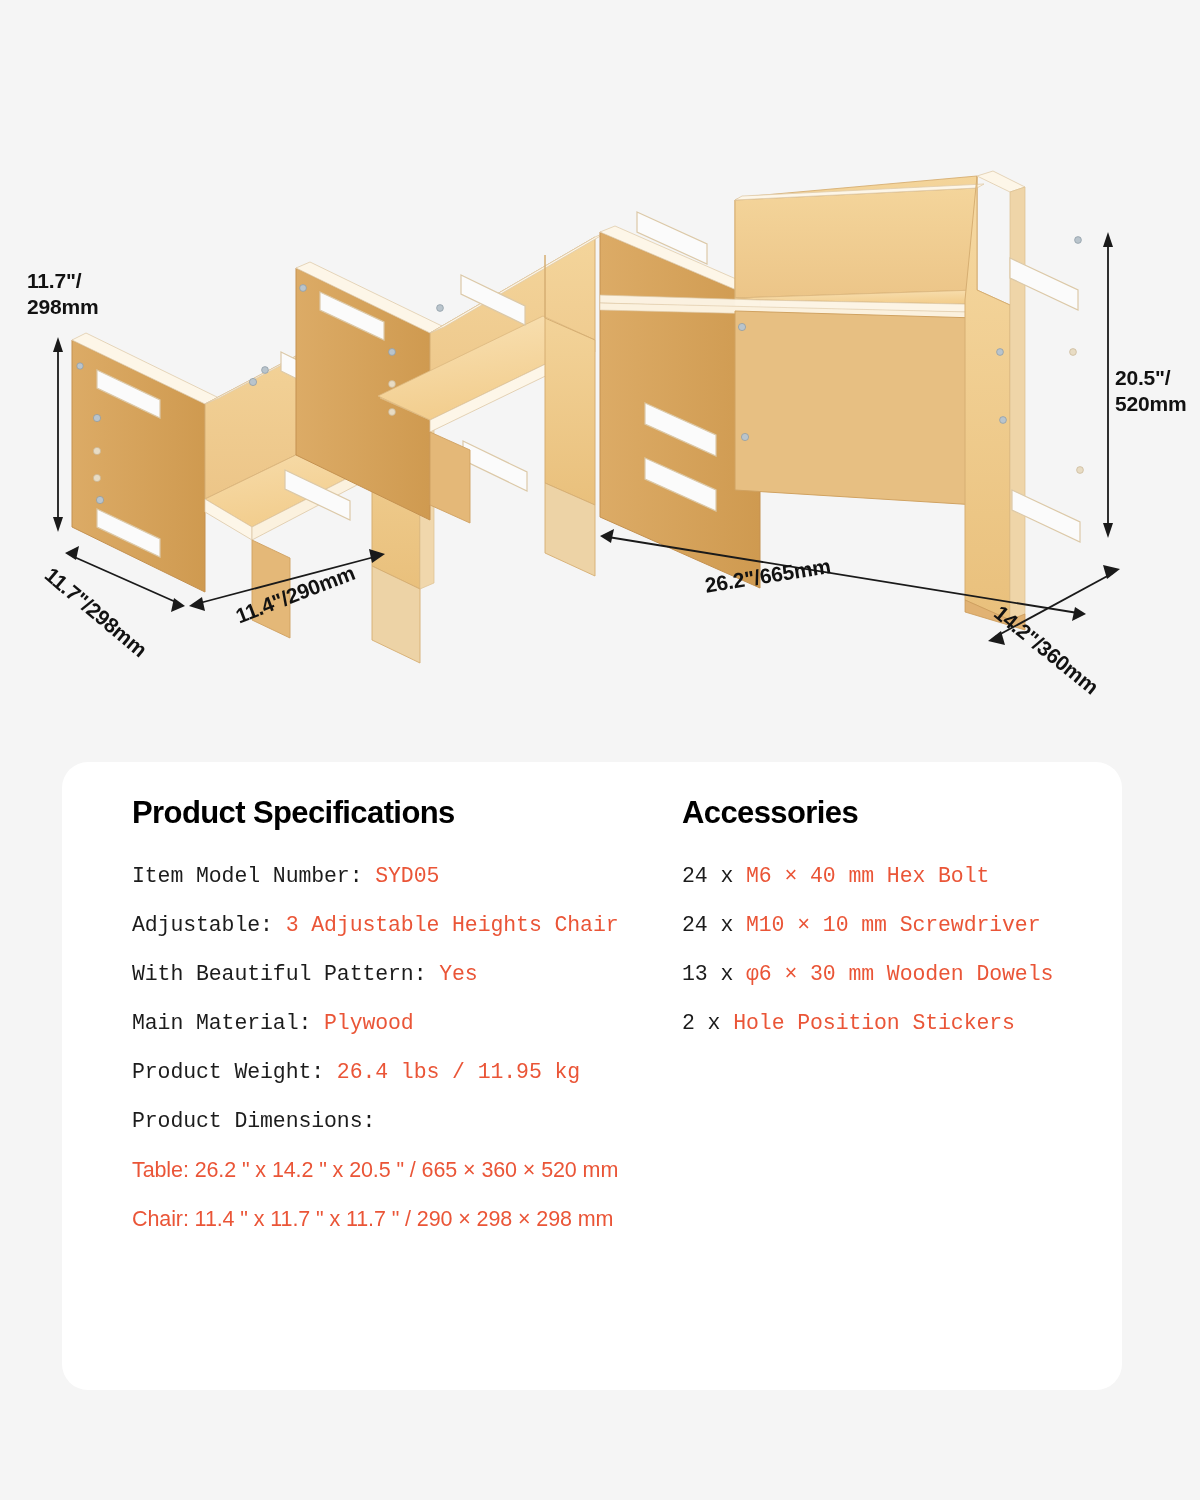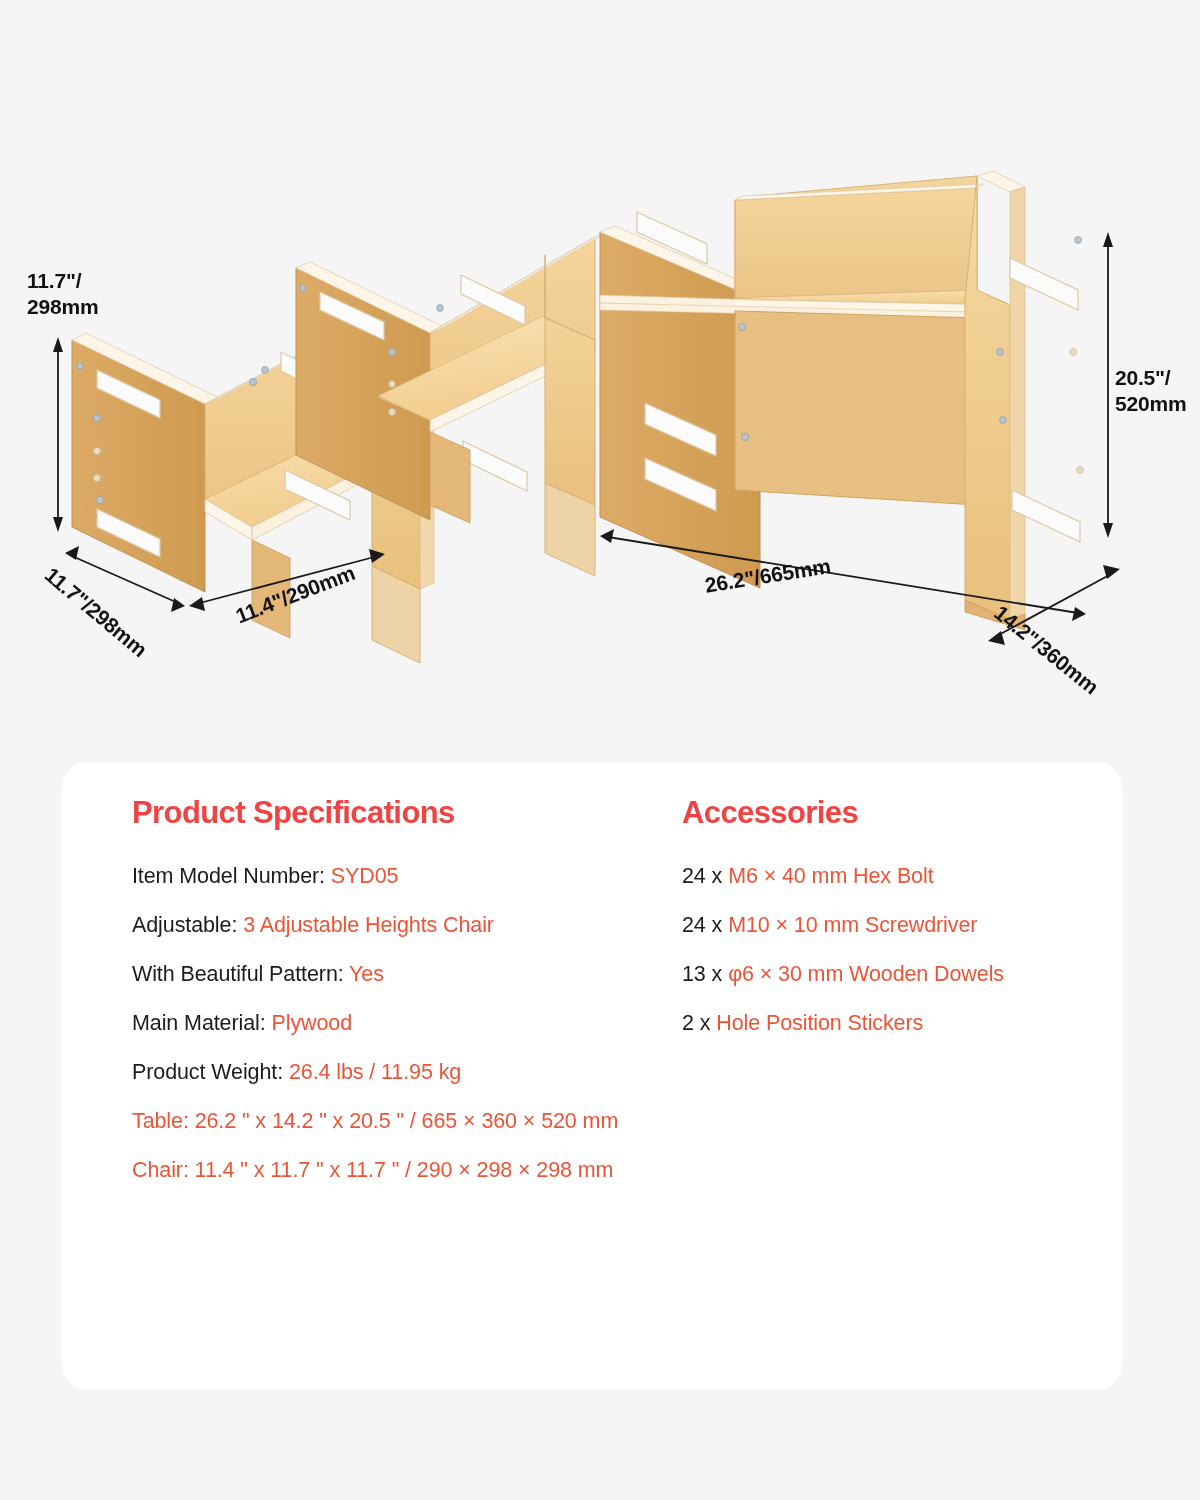--- a/index.html
+++ b/index.html
@@ -59,7 +59,7 @@
   .section-title {
     font-size: 31px;
     font-weight: 700;
-    color: #ef4444;
+    color: #000000;
     letter-spacing: -0.6px;
     margin: 0 0 20px 0;
     line-height: 38px;

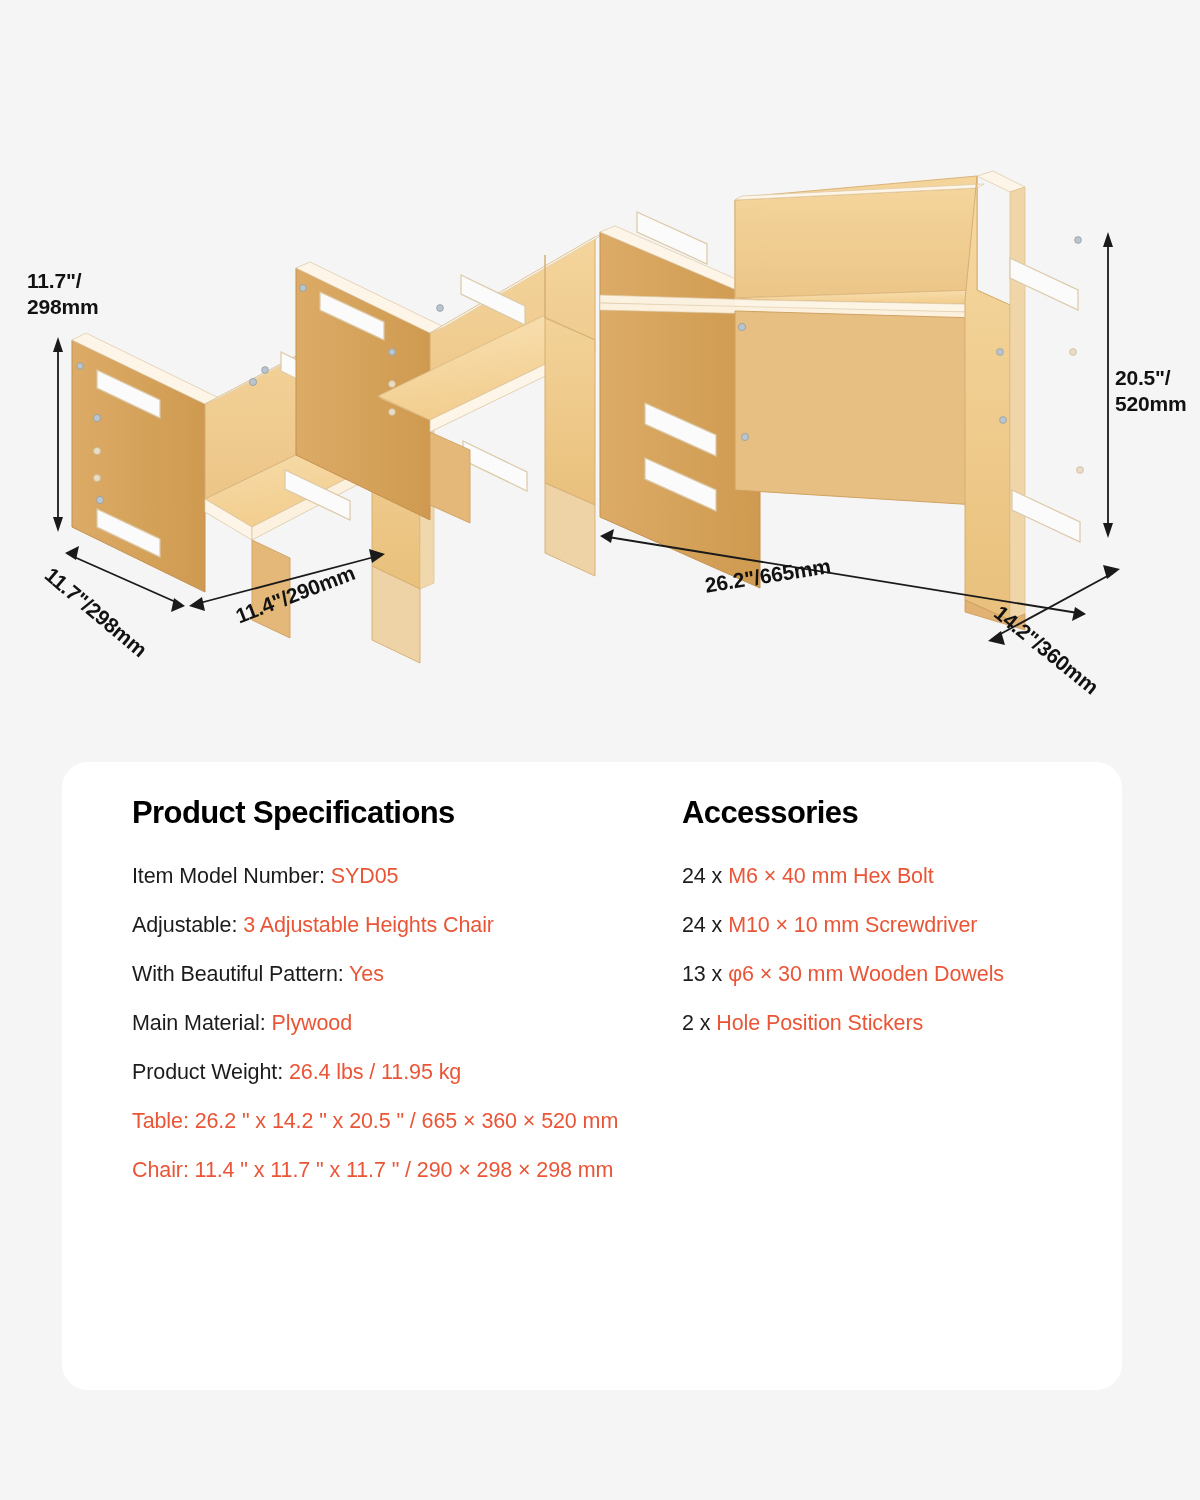--- a/index.html
+++ b/index.html
@@ -71,6 +71,7 @@
     color: #1c1c1c;
     white-space: nowrap;
     letter-spacing: -0.1px;
+    font-family: Liberation Mono, monospace;
   }
   .val { color: #ea5537; }
   .dim-line {

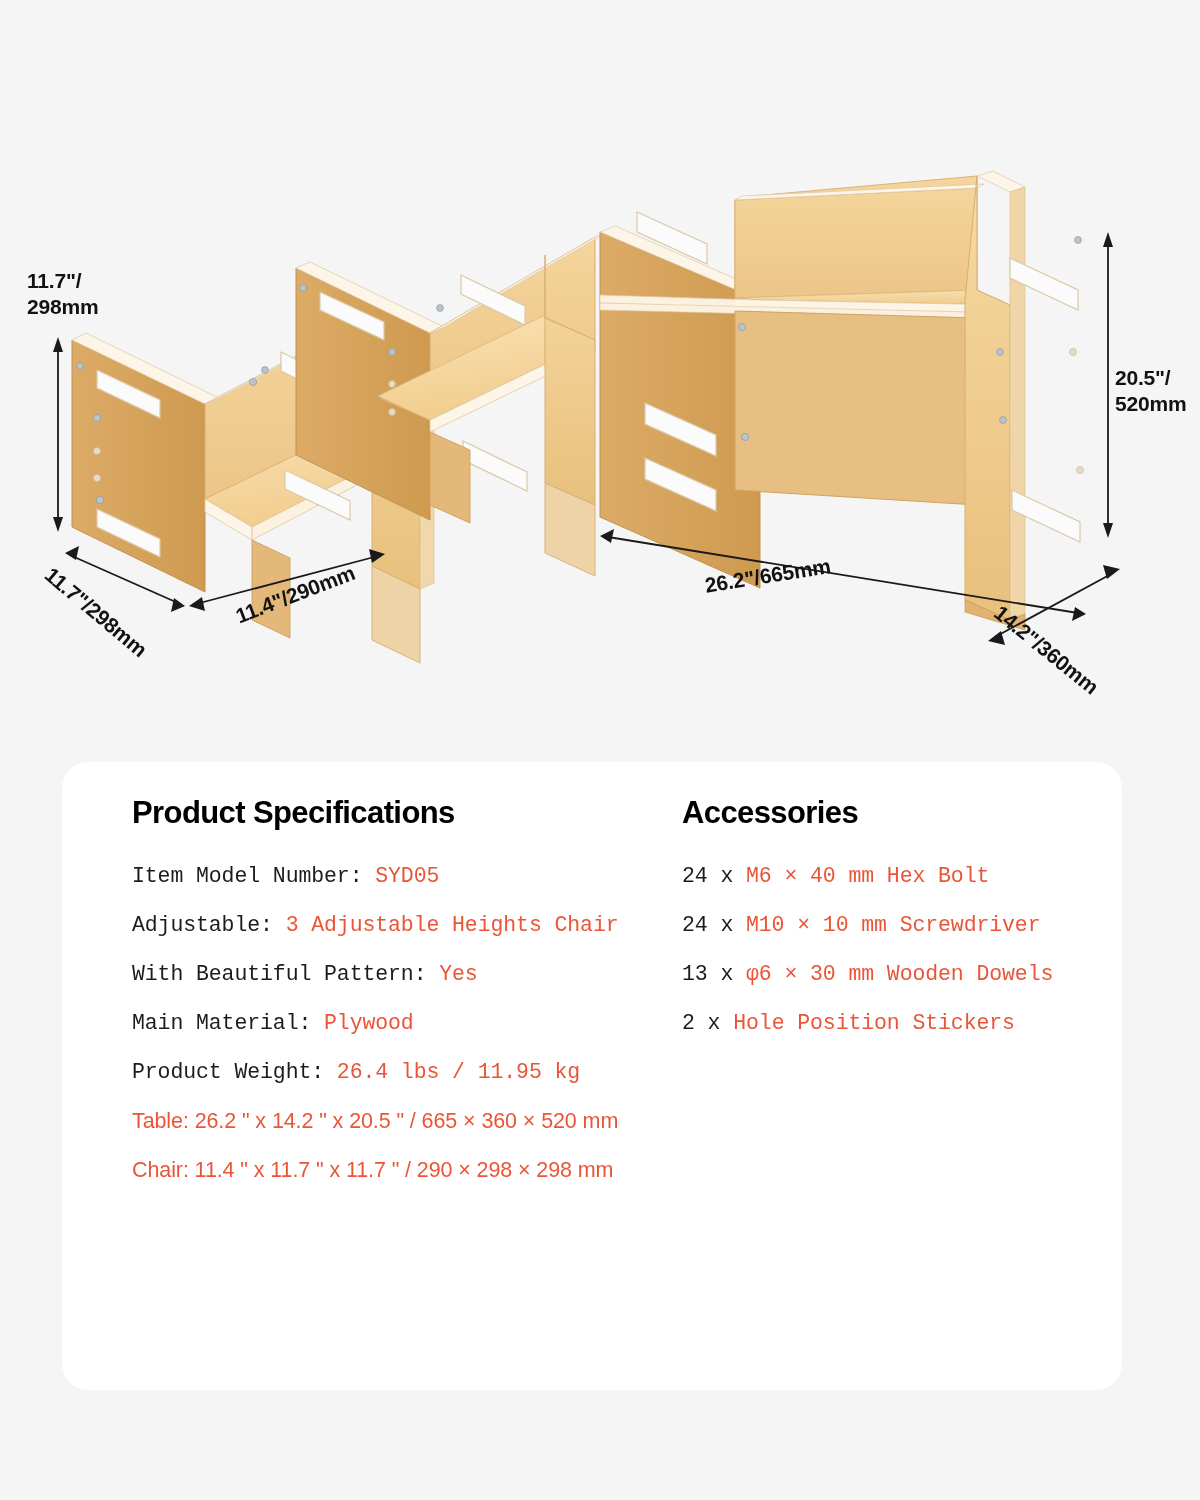--- a/index.html
+++ b/index.html
@@ -262,6 +262,7 @@
     <div class="spec-row"><span>With Beautiful Pattern: </span><span class="val">Yes</span></div>
     <div class="spec-row"><span>Main Material: </span><span class="val"> Plywood</span></div>
     <div class="spec-row"><span>Product Weight: </span><span class="val"> 26.4 lbs / 11.95 kg</span></div>
+    <div class="spec-row"><span>Product Dimensions:</span><span class="val"></span></div>
 
     <div class="dim-line">Table: 26.2 " x 14.2 " x 20.5 " / 665 × 360 × 520 mm</div>
     <div class="dim-line">Chair: 11.4 " x 11.7 " x 11.7 " / 290 × 298 × 298 mm</div>

